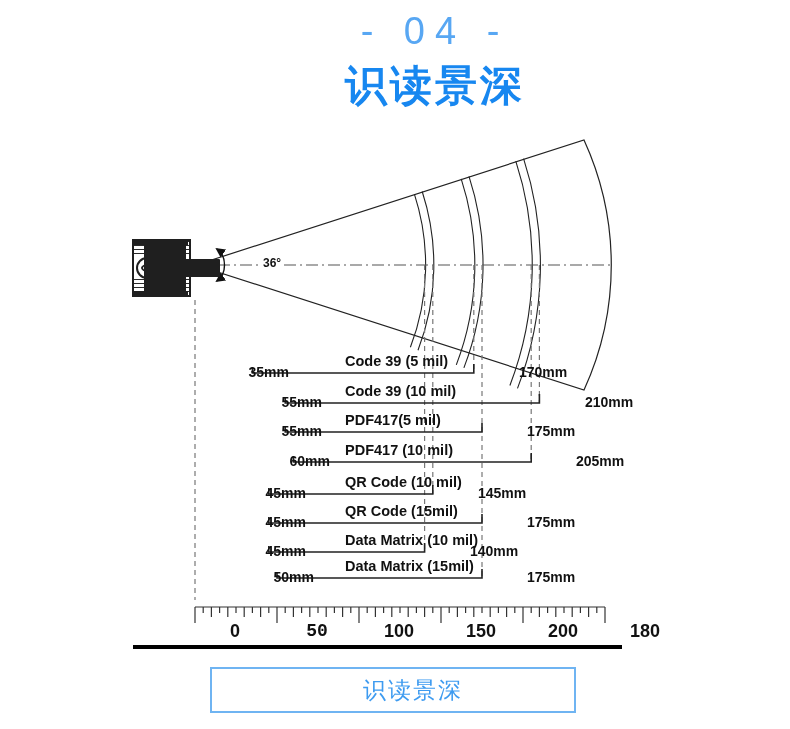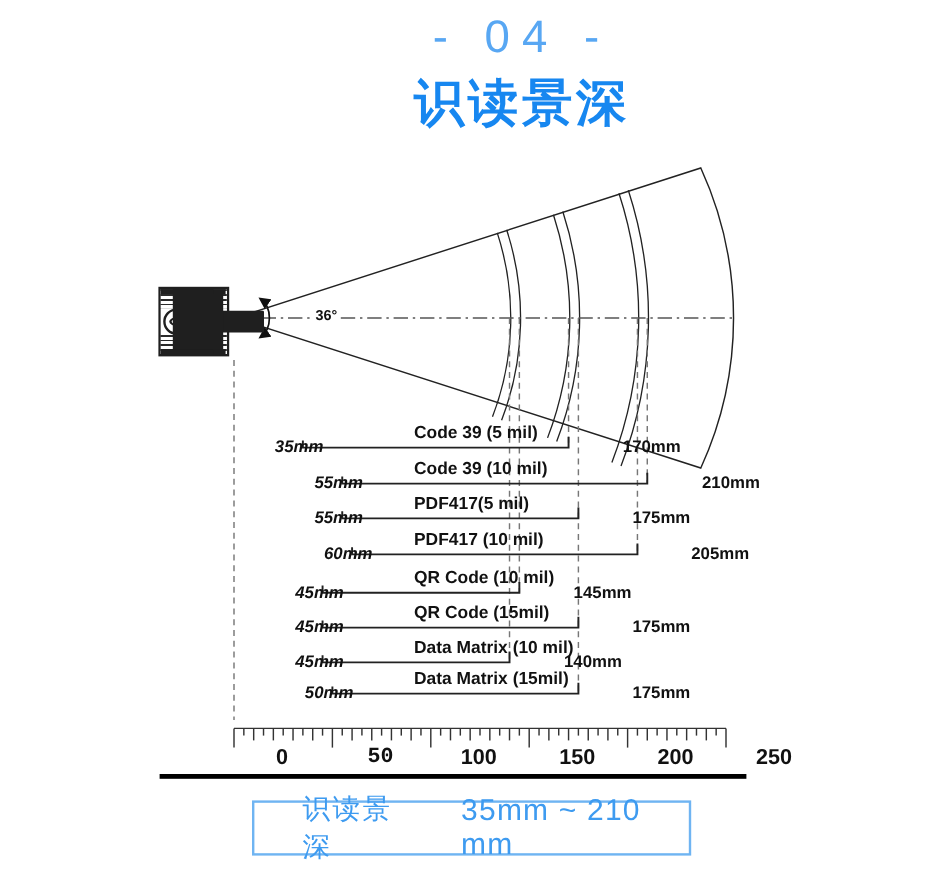--- a/index.html
+++ b/index.html
@@ -30,7 +30,7 @@
   .corner{width:4px;height:4px;background:#1f1f1f;}
   
   .mm-label{font-size:14px;font-weight:bold;color:#111;line-height:16px;white-space:nowrap;}
-  .mm-min{width:60px;text-align:left;font-style:italic;}
+  .mm-min{width:60px;text-align:right;}
   .sym-label{font-size:14.5px;font-weight:bold;color:#111;line-height:17px;white-space:nowrap;}
   .angle-label{left:230px;top:256px;font-size:12px;font-weight:bold;color:#111;background:#fff;padding:0 2px;margin-left:31px;}
   .ruler-num{top:621px;width:60px;text-align:center;font-size:18px;font-weight:bold;color:#111;}

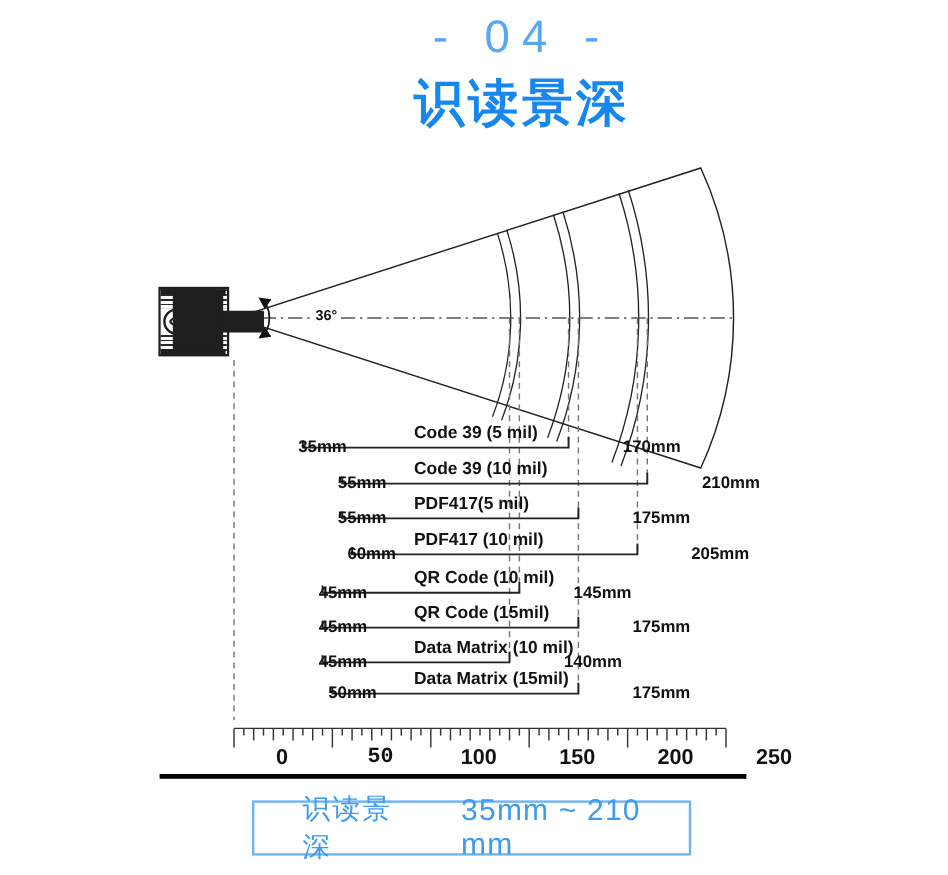--- a/index.html
+++ b/index.html
@@ -208,7 +208,7 @@
 <div class="abs ruler-num" style="left:329px;">100</div>
 <div class="abs ruler-num" style="left:411px;">150</div>
 <div class="abs ruler-num" style="left:493px;">200</div>
-<div class="abs ruler-num" style="left:575px;">250</div>
+<div class="abs ruler-num" style="left:575px;">180</div>
 
 <div class="abs footer-box">
   <span class="footer-label">识读景深</span>

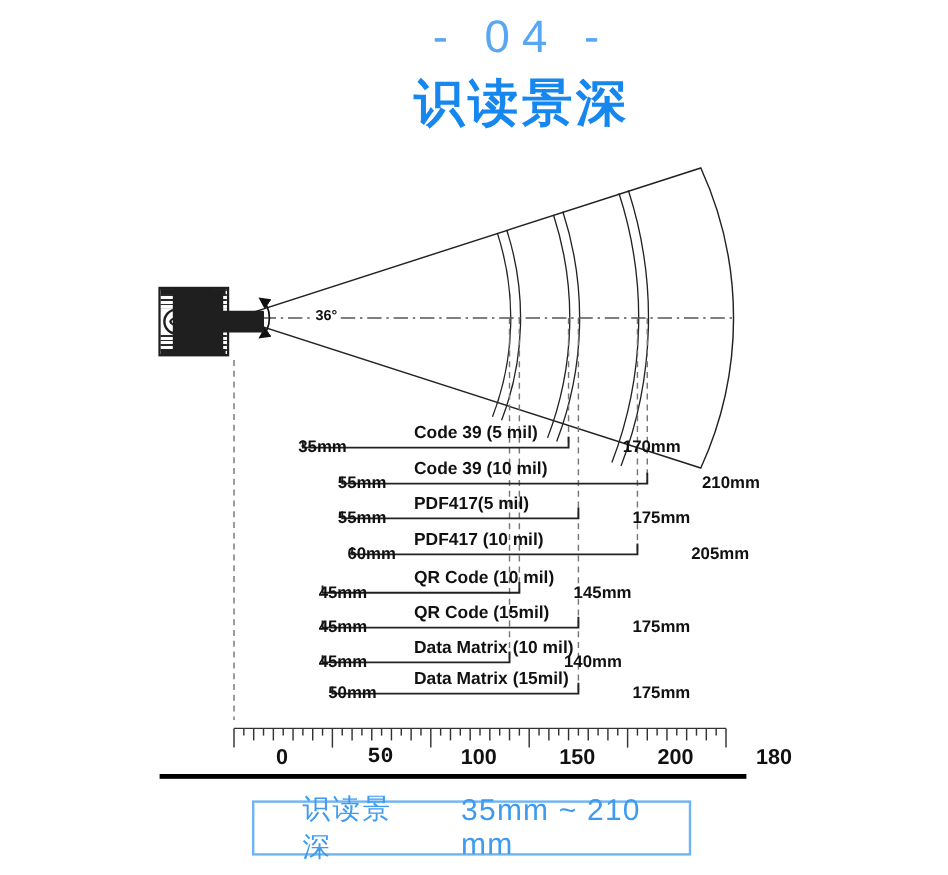--- a/index.html
+++ b/index.html
@@ -212,7 +212,6 @@
 
 <div class="abs footer-box">
   <span class="footer-label">识读景深</span>
-  <span class="footer-range">35mm ~ 210 mm</span>
 </div>
 
 </body></html>

